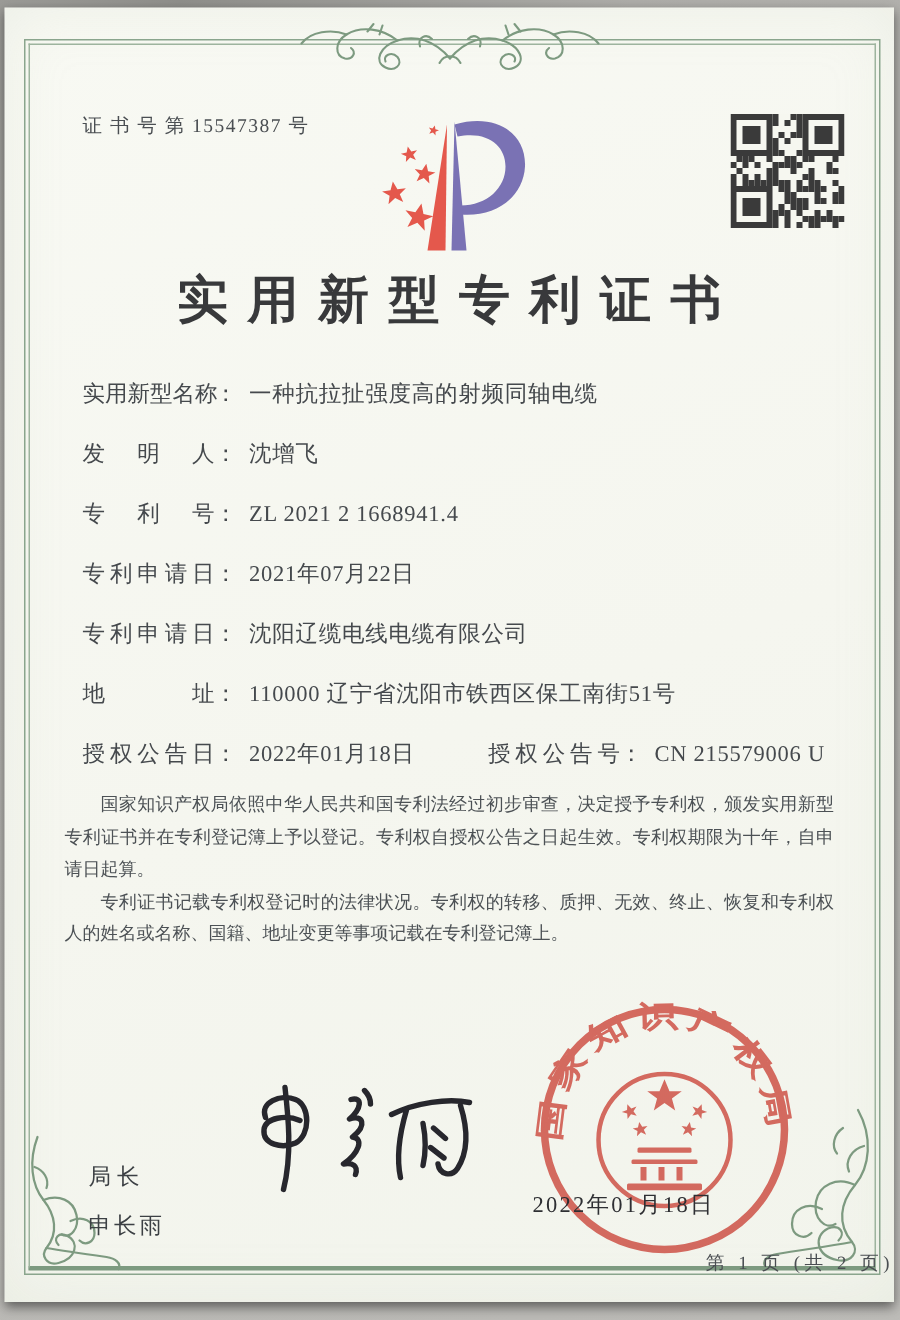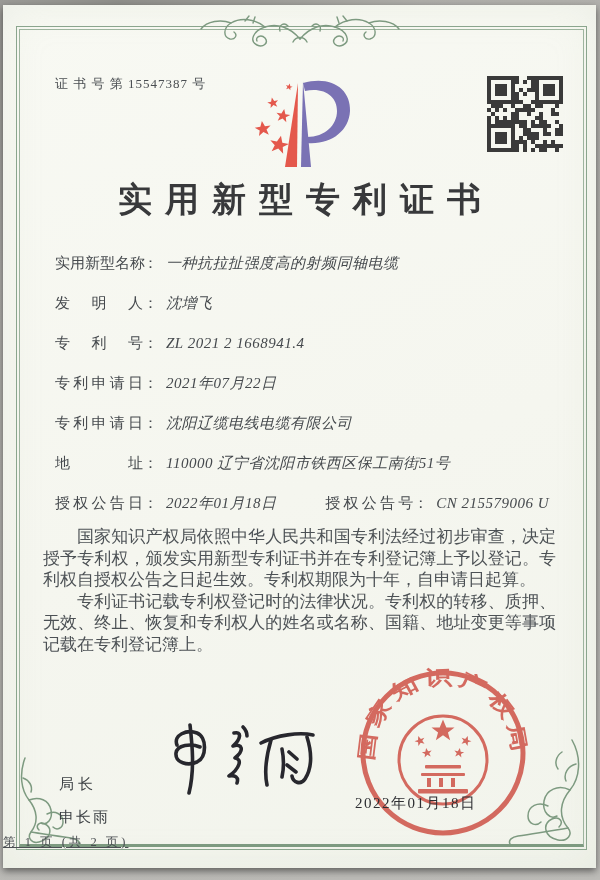--- a/index.html
+++ b/index.html
@@ -41,7 +41,7 @@
   .row{margin-bottom:20px;white-space:nowrap;line-height:20px;}
   .lbl{display:inline-block;width:88px;text-align:justify;text-align-last:justify;vertical-align:top;}
   .colon{display:inline-block;margin-right:8px;}
-  .val{letter-spacing:.5px;font-style:italic;}
+  .val{letter-spacing:.5px;}
   .pair2{display:inline-block;margin-left:45px;}
   .body-text{
     position:absolute;left:40px;right:40px;top:521px;

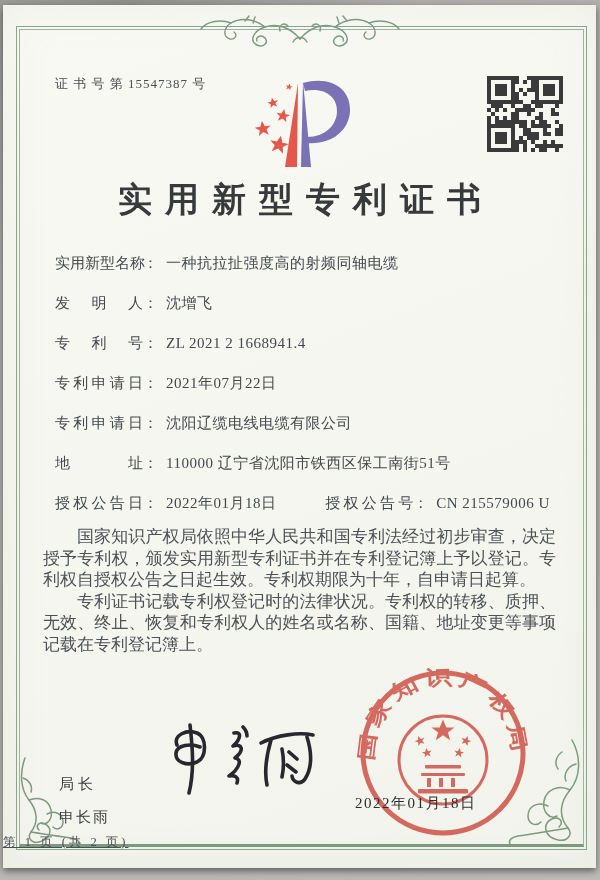--- a/index.html
+++ b/index.html
@@ -45,7 +45,7 @@
   .pair2{display:inline-block;margin-left:45px;}
   .body-text{
     position:absolute;left:40px;right:40px;top:521px;
-    font-size:17px;line-height:21.5px;color:#4c5155;text-align:justify;
+    font-size:12px;line-height:21.5px;color:#4c5155;text-align:justify;
   }
   .body-text p{margin:0;text-indent:2em;}
   .signer{position:absolute;left:56px;top:770px;font-size:15px;color:#3c4044;letter-spacing:4px;}

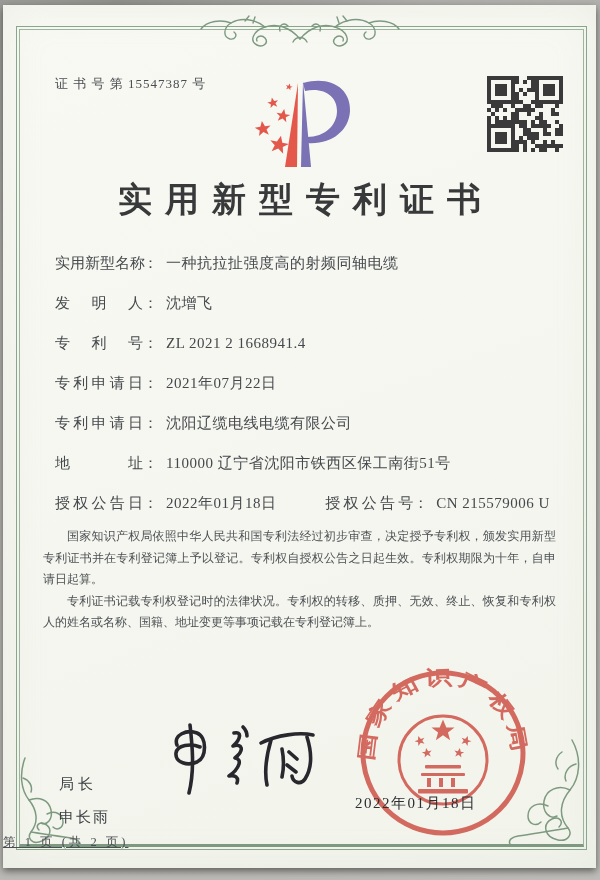--- a/index.html
+++ b/index.html
@@ -57,8 +57,8 @@
     letter-spacing:1.5px;z-index:5;
   }
   .footer{
-    position:absolute;left:0;right:0;top:829px;text-align:left;
-    font-size:12.5px;color:#4a4e52;letter-spacing:3px;text-decoration:underline;
+    position:absolute;left:0;right:0;top:829px;text-align:right;
+    font-size:12.5px;color:#4a4e52;letter-spacing:3px;
   }
 </style>
 </head>

